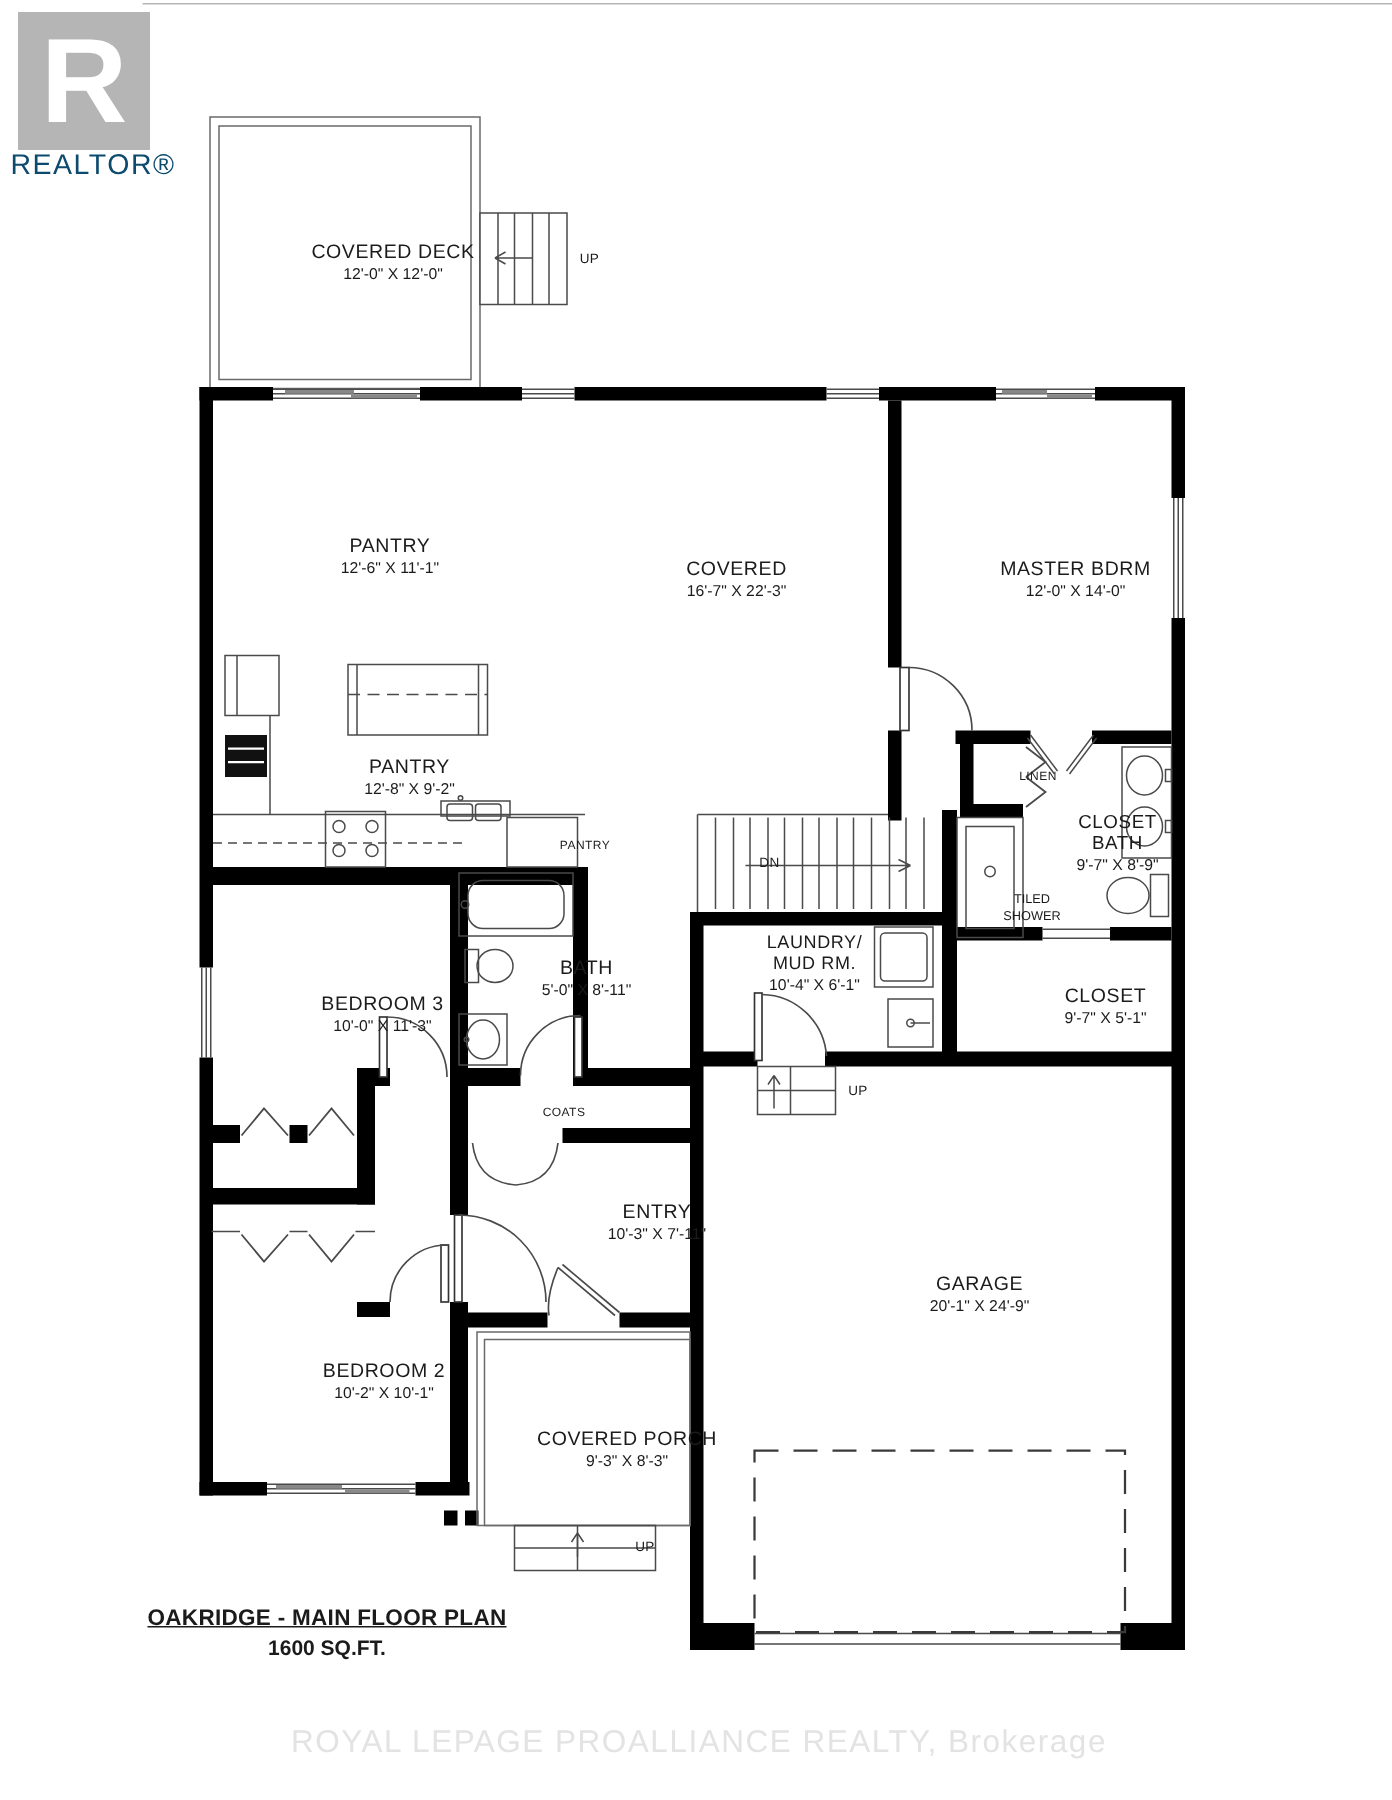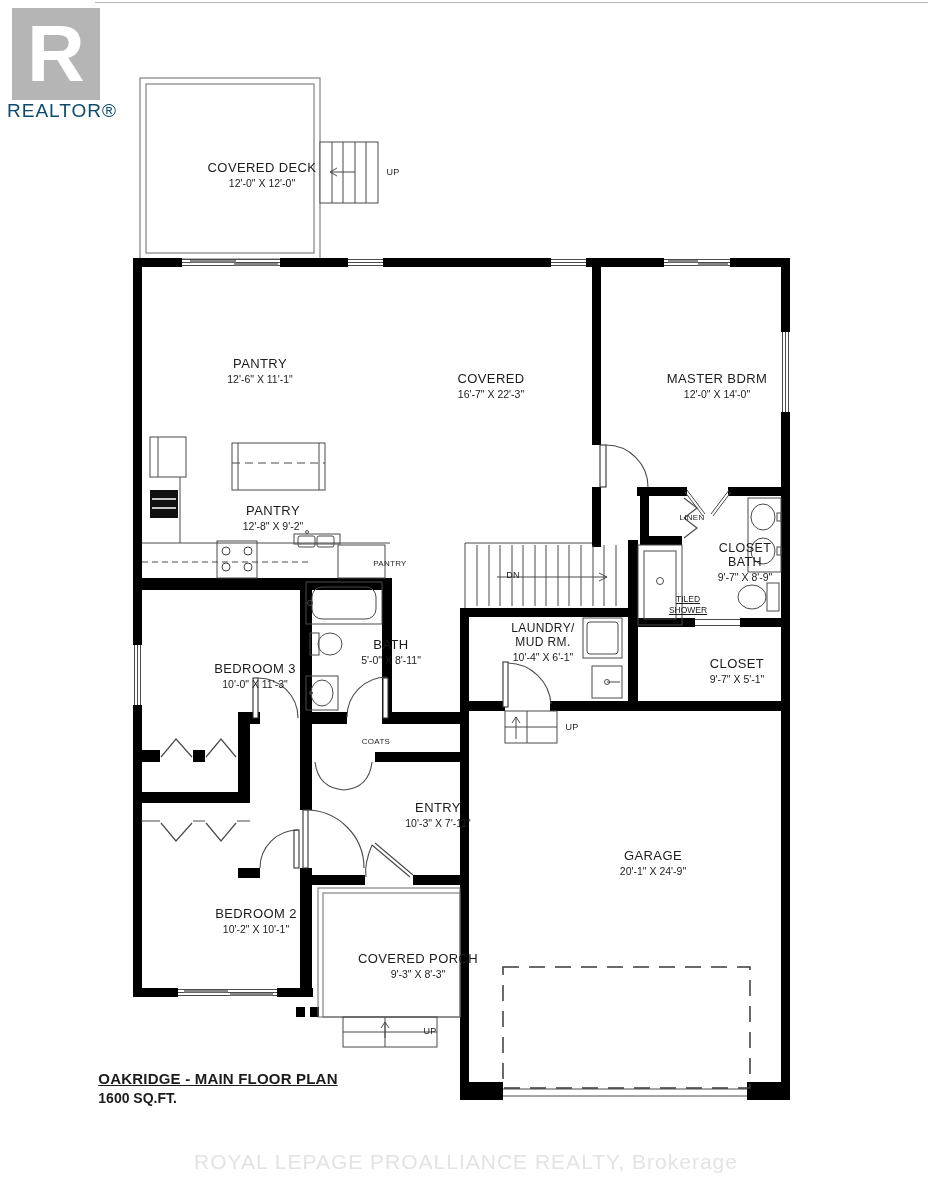--- a/index.html
+++ b/index.html
@@ -17,7 +17,7 @@
   .nm{font-size:13px;letter-spacing:.4px;color:#1b1b1b;}
   .dm{font-size:10.5px;margin-top:2px;color:#1b1b1b;}
   .sm{font-size:9px;letter-spacing:.3px;color:#1b1b1b;}
-  .xs{font-size:8.5px;line-height:11px;color:#1b1b1b;text-decoration:underline;}
+  .xs{font-size:8.5px;line-height:11px;color:#1b1b1b;}
   
   .title{position:absolute;left:218px;top:1070px;transform:translateX(-50%);}
   .title .t1{font-size:15px;font-weight:bold;text-decoration:underline;letter-spacing:.2px;}

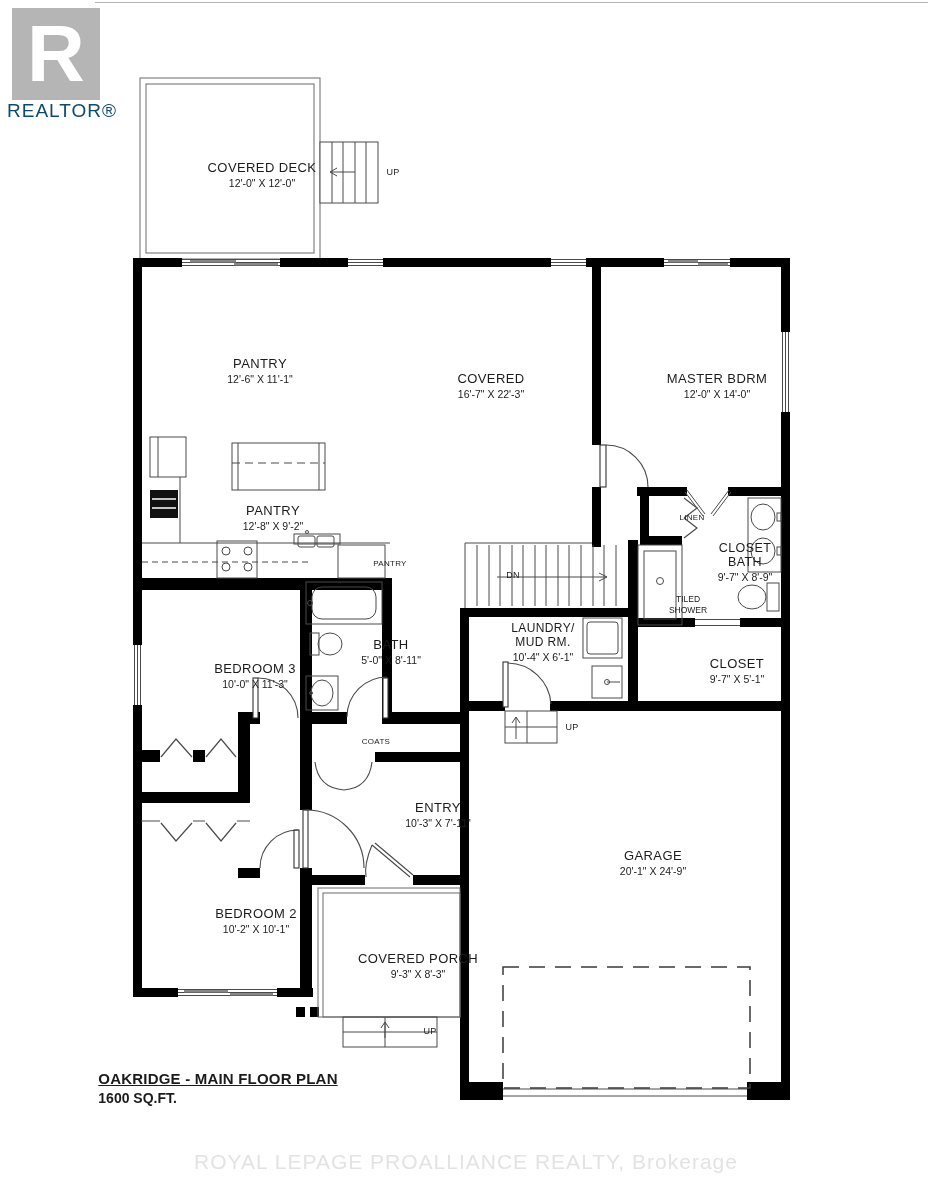--- a/index.html
+++ b/index.html
@@ -19,7 +19,7 @@
   .sm{font-size:9px;letter-spacing:.3px;color:#1b1b1b;}
   .xs{font-size:8.5px;line-height:11px;color:#1b1b1b;}
   
-  .title{position:absolute;left:218px;top:1070px;transform:translateX(-50%);}
+  .title{position:absolute;left:218px;top:1070px;transform:translateX(-50%);text-align:center;}
   .title .t1{font-size:15px;font-weight:bold;text-decoration:underline;letter-spacing:.2px;}
   .title .t2{font-size:14px;font-weight:bold;margin-top:3px;}
   .watermark{position:absolute;left:466px;top:1150px;transform:translateX(-50%);

